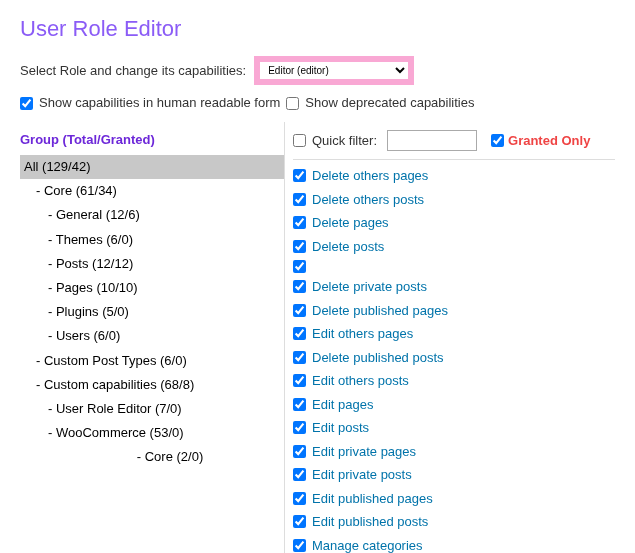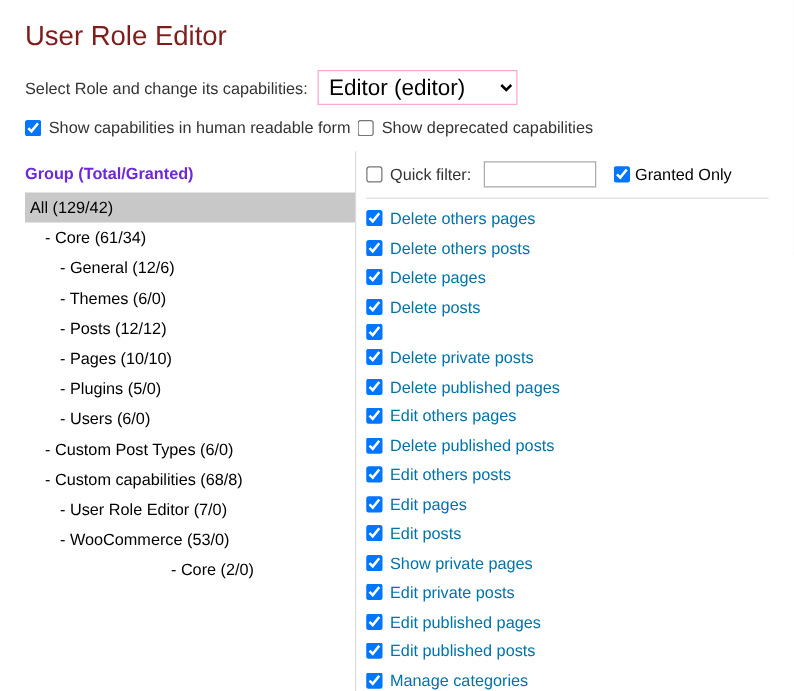--- a/index.html
+++ b/index.html
@@ -20,7 +20,7 @@
     .page-title {
       font-size: 22px;
       font-weight: 400;
-      color: #7f1d1d;
+      color: #8b5cf6;
       margin-bottom: 14px;
     }
     .select-role-row {

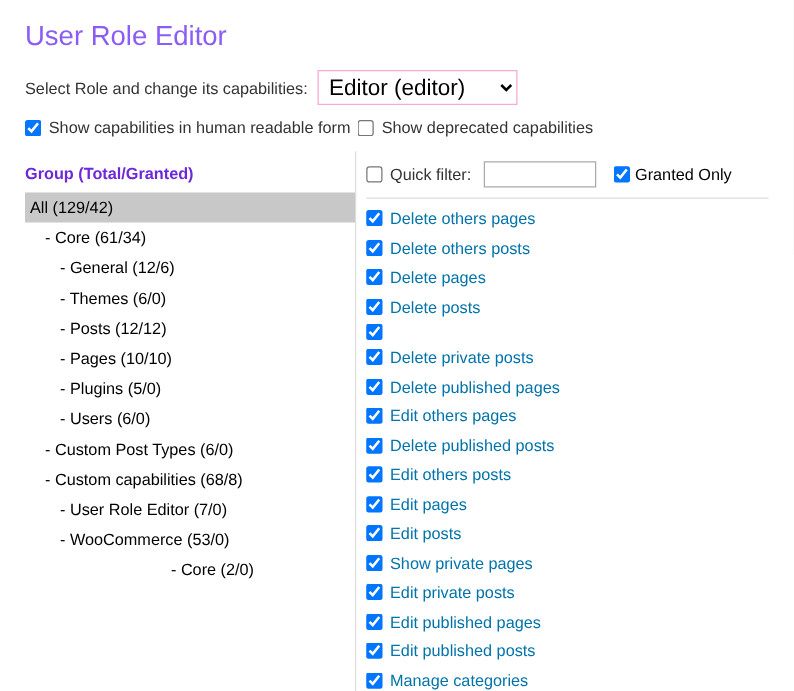--- a/index.html
+++ b/index.html
@@ -35,8 +35,8 @@
     }
     .role-select {
       padding: 2px 4px;
-      font-size: 18px;
-      border: 1px solid #f9a8d4;
+      font-size: 10px;
+      border: 6px solid #f9a8d4;
       background: #fff;
       min-width: 160px;
     }

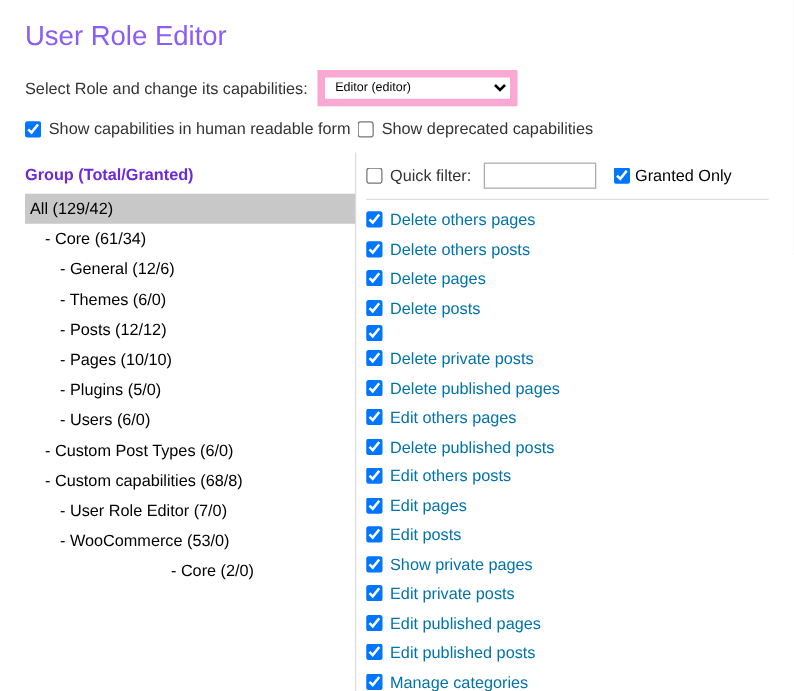--- a/index.html
+++ b/index.html
@@ -118,8 +118,8 @@
     }
     .granted-only-label {
       font-size: 13px;
-      font-weight: normal;
-      color: #000000;
+      font-weight: bold;
+      color: #ef4444;
     }
     .cap-list {
       list-style: none;

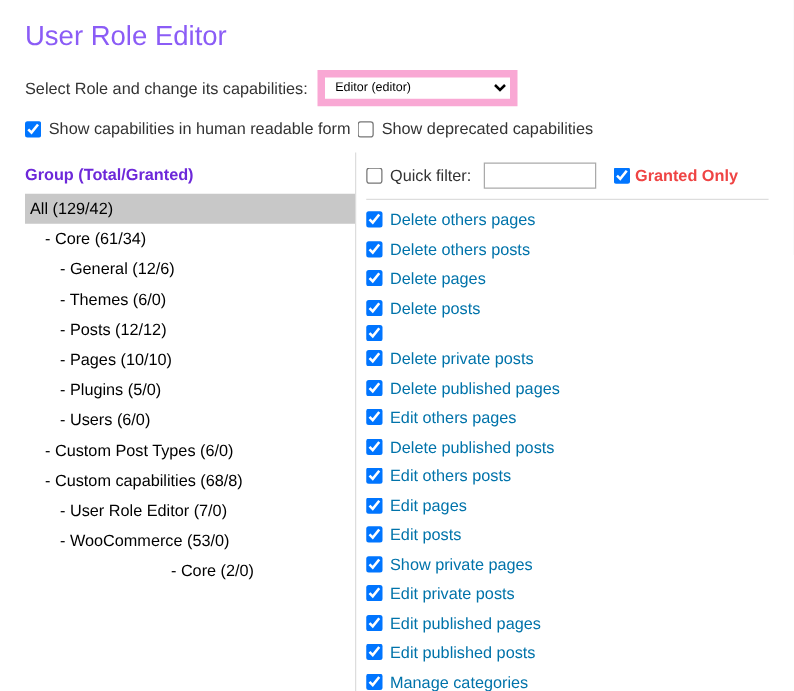--- a/index.html
+++ b/index.html
@@ -248,7 +248,7 @@
           </li>
           <li class="cap-item">
             <input type="checkbox" checked="" style="">
-            <span class="cap-label">Show private pages</span>
+            <span class="cap-label">Edit private pages</span>
           </li>
           <li class="cap-item">
             <input type="checkbox" checked="" style="">

